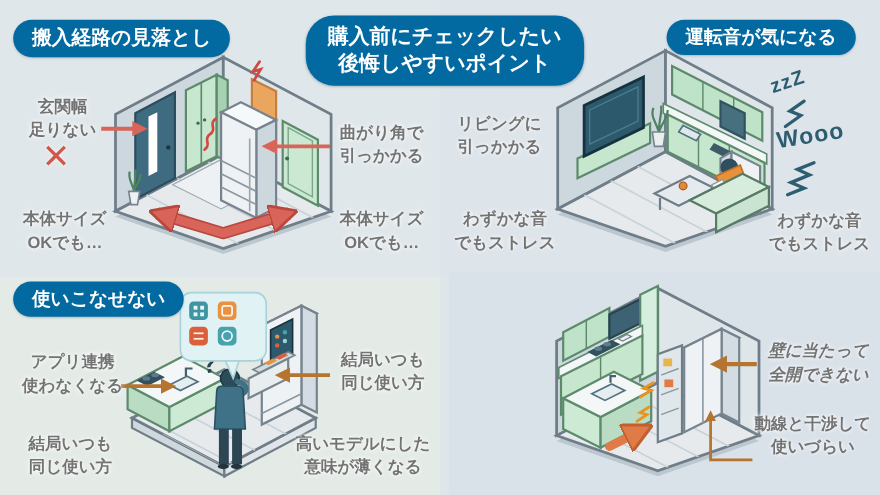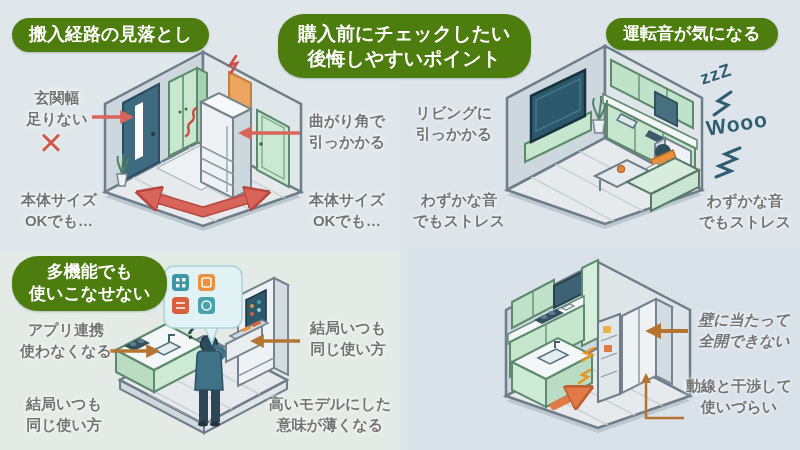--- a/index.html
+++ b/index.html
@@ -6,7 +6,7 @@
   .stage{position:relative;width:800px;height:450px;overflow:hidden;
     background:#dfe6ea;font-family:"Liberation Sans","DejaVu Sans",sans-serif;}
   .quad{position:absolute;}
-  .pill{position:absolute;background:#4d7c0f;color:#ffffff;font-weight:bold;
+  .pill{position:absolute;background:#0369a1;color:#ffffff;font-weight:bold;
     border-radius:26px;padding:5px 17px;text-align:center;line-height:1.32;z-index:30;
     box-shadow:0 1px 2px rgba(30,60,80,.25);}
   .pill span{display:block;}

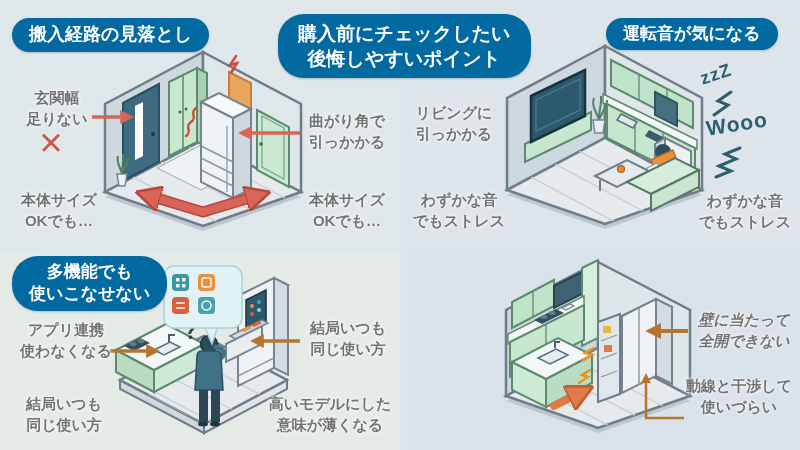--- a/index.html
+++ b/index.html
@@ -330,7 +330,6 @@
     <span>運転音が気になる</span>
   </div>
   <div class="pill" style="left:12px;top:256px;font-size:17px;">
-    <span>多機能でも</span>
     <span>使いこなせない</span>
   </div>
 

